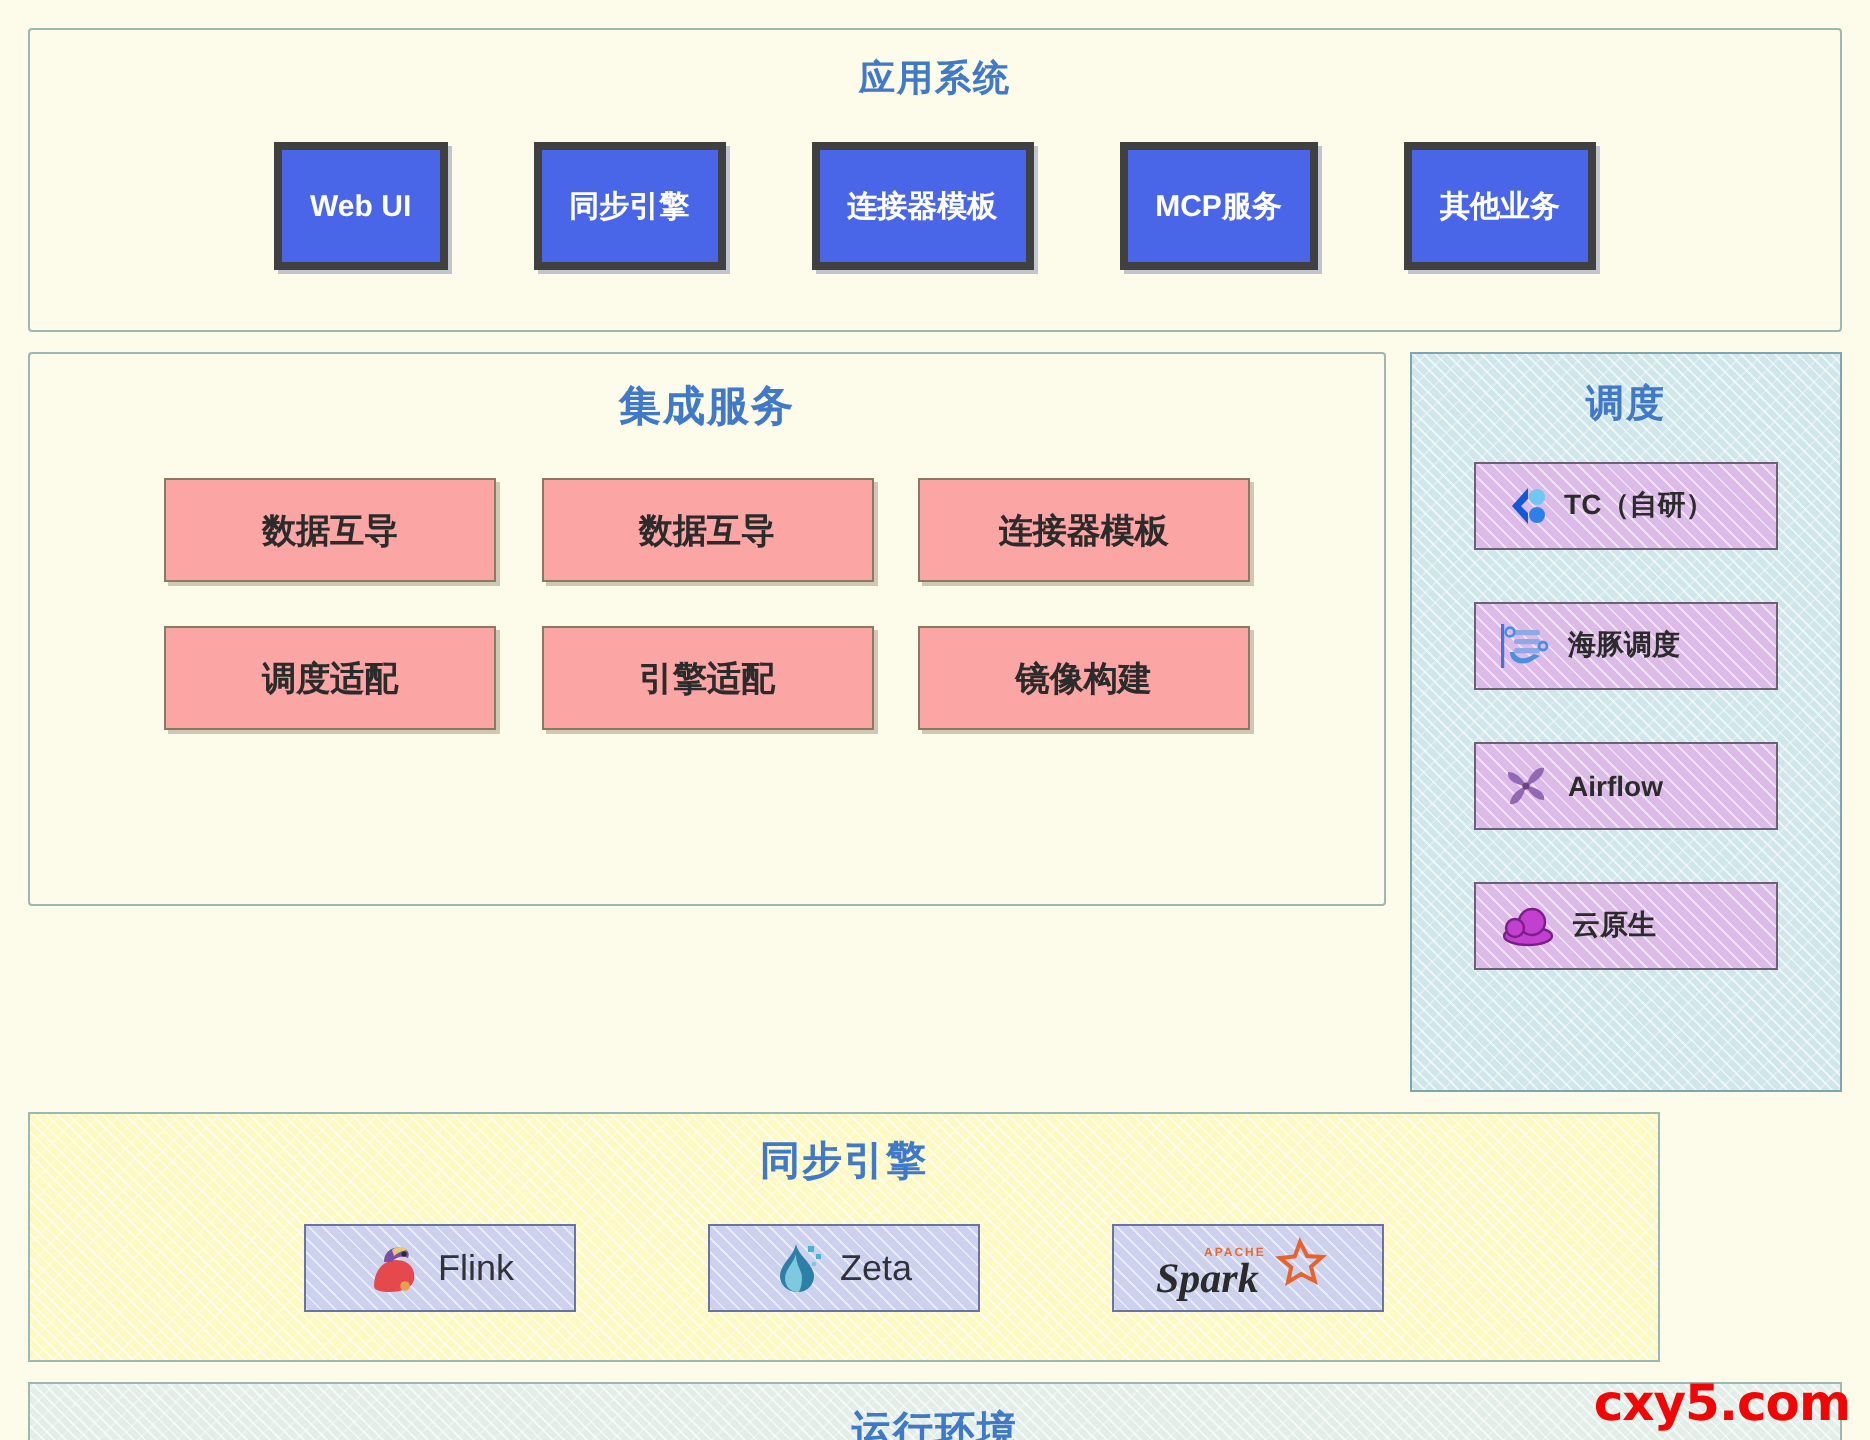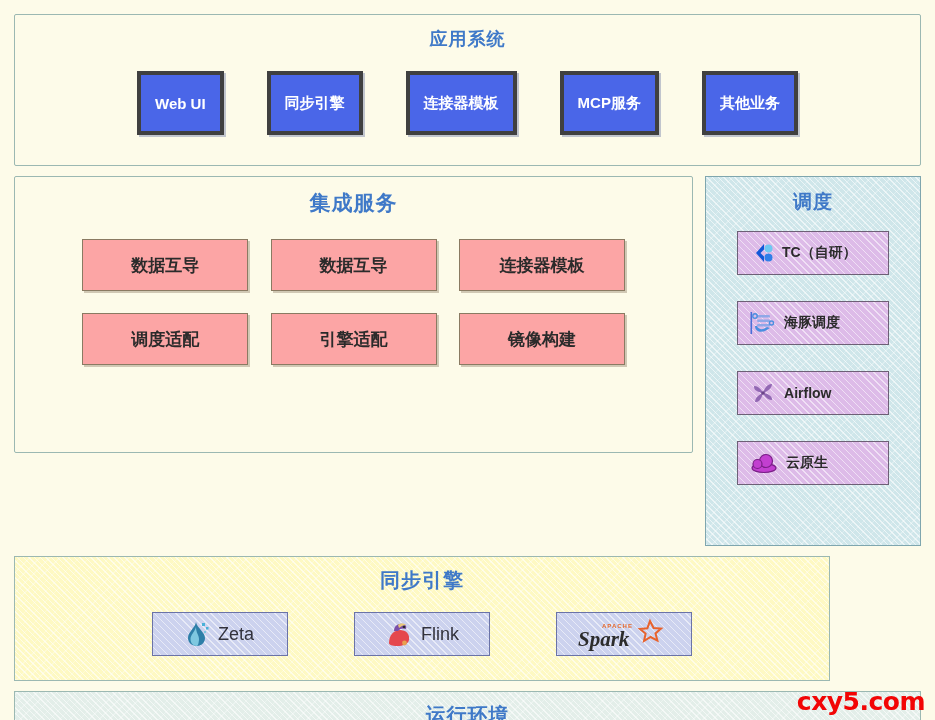--- a/index.html
+++ b/index.html
@@ -302,6 +302,19 @@
 
       <div class="lav-box hatch">
         <span class="ic">
+          <svg width="28" height="26" viewBox="0 0 28 26">
+            <path d="M4 22 C4 14 9 9 15 9 C21 9 25 13 24 19 C23 23 18 25 12 25 C7 25 4 24 4 22 Z" fill="#e5484d"></path>
+            <path d="M9 10 C9 5 13 2 18 3 C21 3.6 22 6 21 8 C19 7 15 7 13 10 Z" fill="#7a4fa8"></path>
+            <path d="M13 4 C15 2 19 2 21 4 C19 4 16 5 14 7 Z" fill="#e8c878"></path>
+            <circle cx="19" cy="6" r="1.3" fill="#2b2b2b"></circle>
+            <circle cx="19.5" cy="22" r="2.4" fill="#e8a050"></circle>
+          </svg>
+        </span>
+        <span class="lbl">Flink</span>
+      </div>
+
+      <div class="lav-box hatch">
+        <span class="ic">
           <svg width="24" height="26" viewBox="0 0 24 26">
             <path d="M11 25 C5 25 2 21 2 17 C2 11 9 7 10 1 C11 7 19 11 19 17 C19 21 16 25 11 25 Z" fill="#2e7fa8"></path>
             <path d="M11 25 C7 25 4.5 22 4.5 18 C4.5 14 8.5 11 10 6 C10 12 13 14 13 18 C13 21 12 25 11 25 Z" fill="#7ec8e0"></path>
@@ -314,19 +327,6 @@
       </div>
 
       <div class="lav-box hatch">
-        <span class="ic">
-          <svg width="28" height="26" viewBox="0 0 28 26">
-            <path d="M4 22 C4 14 9 9 15 9 C21 9 25 13 24 19 C23 23 18 25 12 25 C7 25 4 24 4 22 Z" fill="#e5484d"></path>
-            <path d="M9 10 C9 5 13 2 18 3 C21 3.6 22 6 21 8 C19 7 15 7 13 10 Z" fill="#7a4fa8"></path>
-            <path d="M13 4 C15 2 19 2 21 4 C19 4 16 5 14 7 Z" fill="#e8c878"></path>
-            <circle cx="19" cy="6" r="1.3" fill="#2b2b2b"></circle>
-            <circle cx="19.5" cy="22" r="2.4" fill="#e8a050"></circle>
-          </svg>
-        </span>
-        <span class="lbl">Flink</span>
-      </div>
-
-      <div class="lav-box hatch">
         <span class="ic" style="display:flex;align-items:flex-start;">
           <svg width="96" height="34" viewBox="0 0 96 34">
             <text x="26" y="11" font-family="Liberation Sans, sans-serif" font-size="6" fill="#e86b2c" font-weight="bold" letter-spacing="1">APACHE</text>

